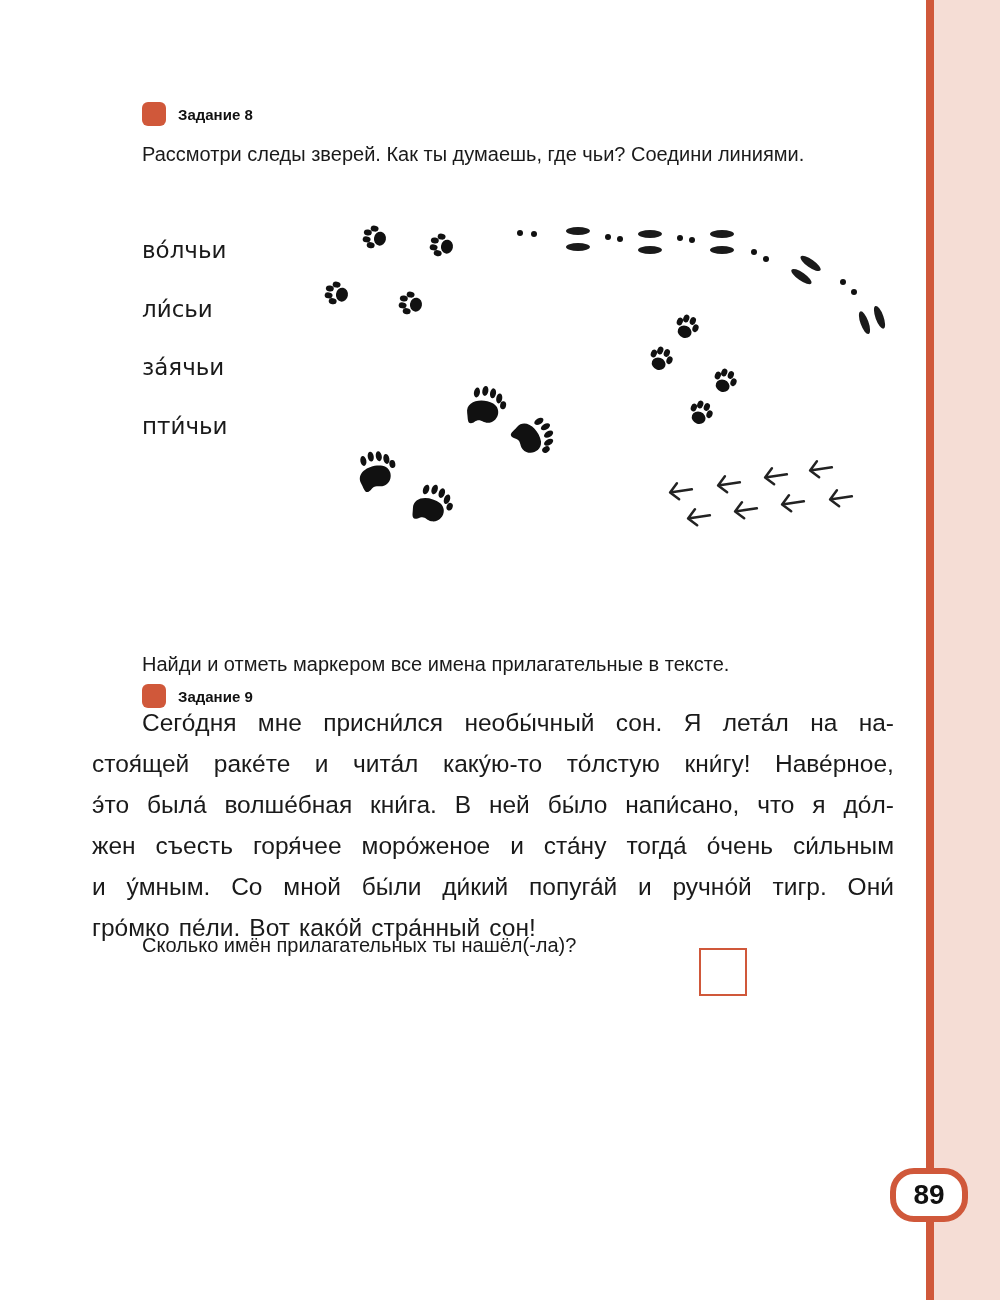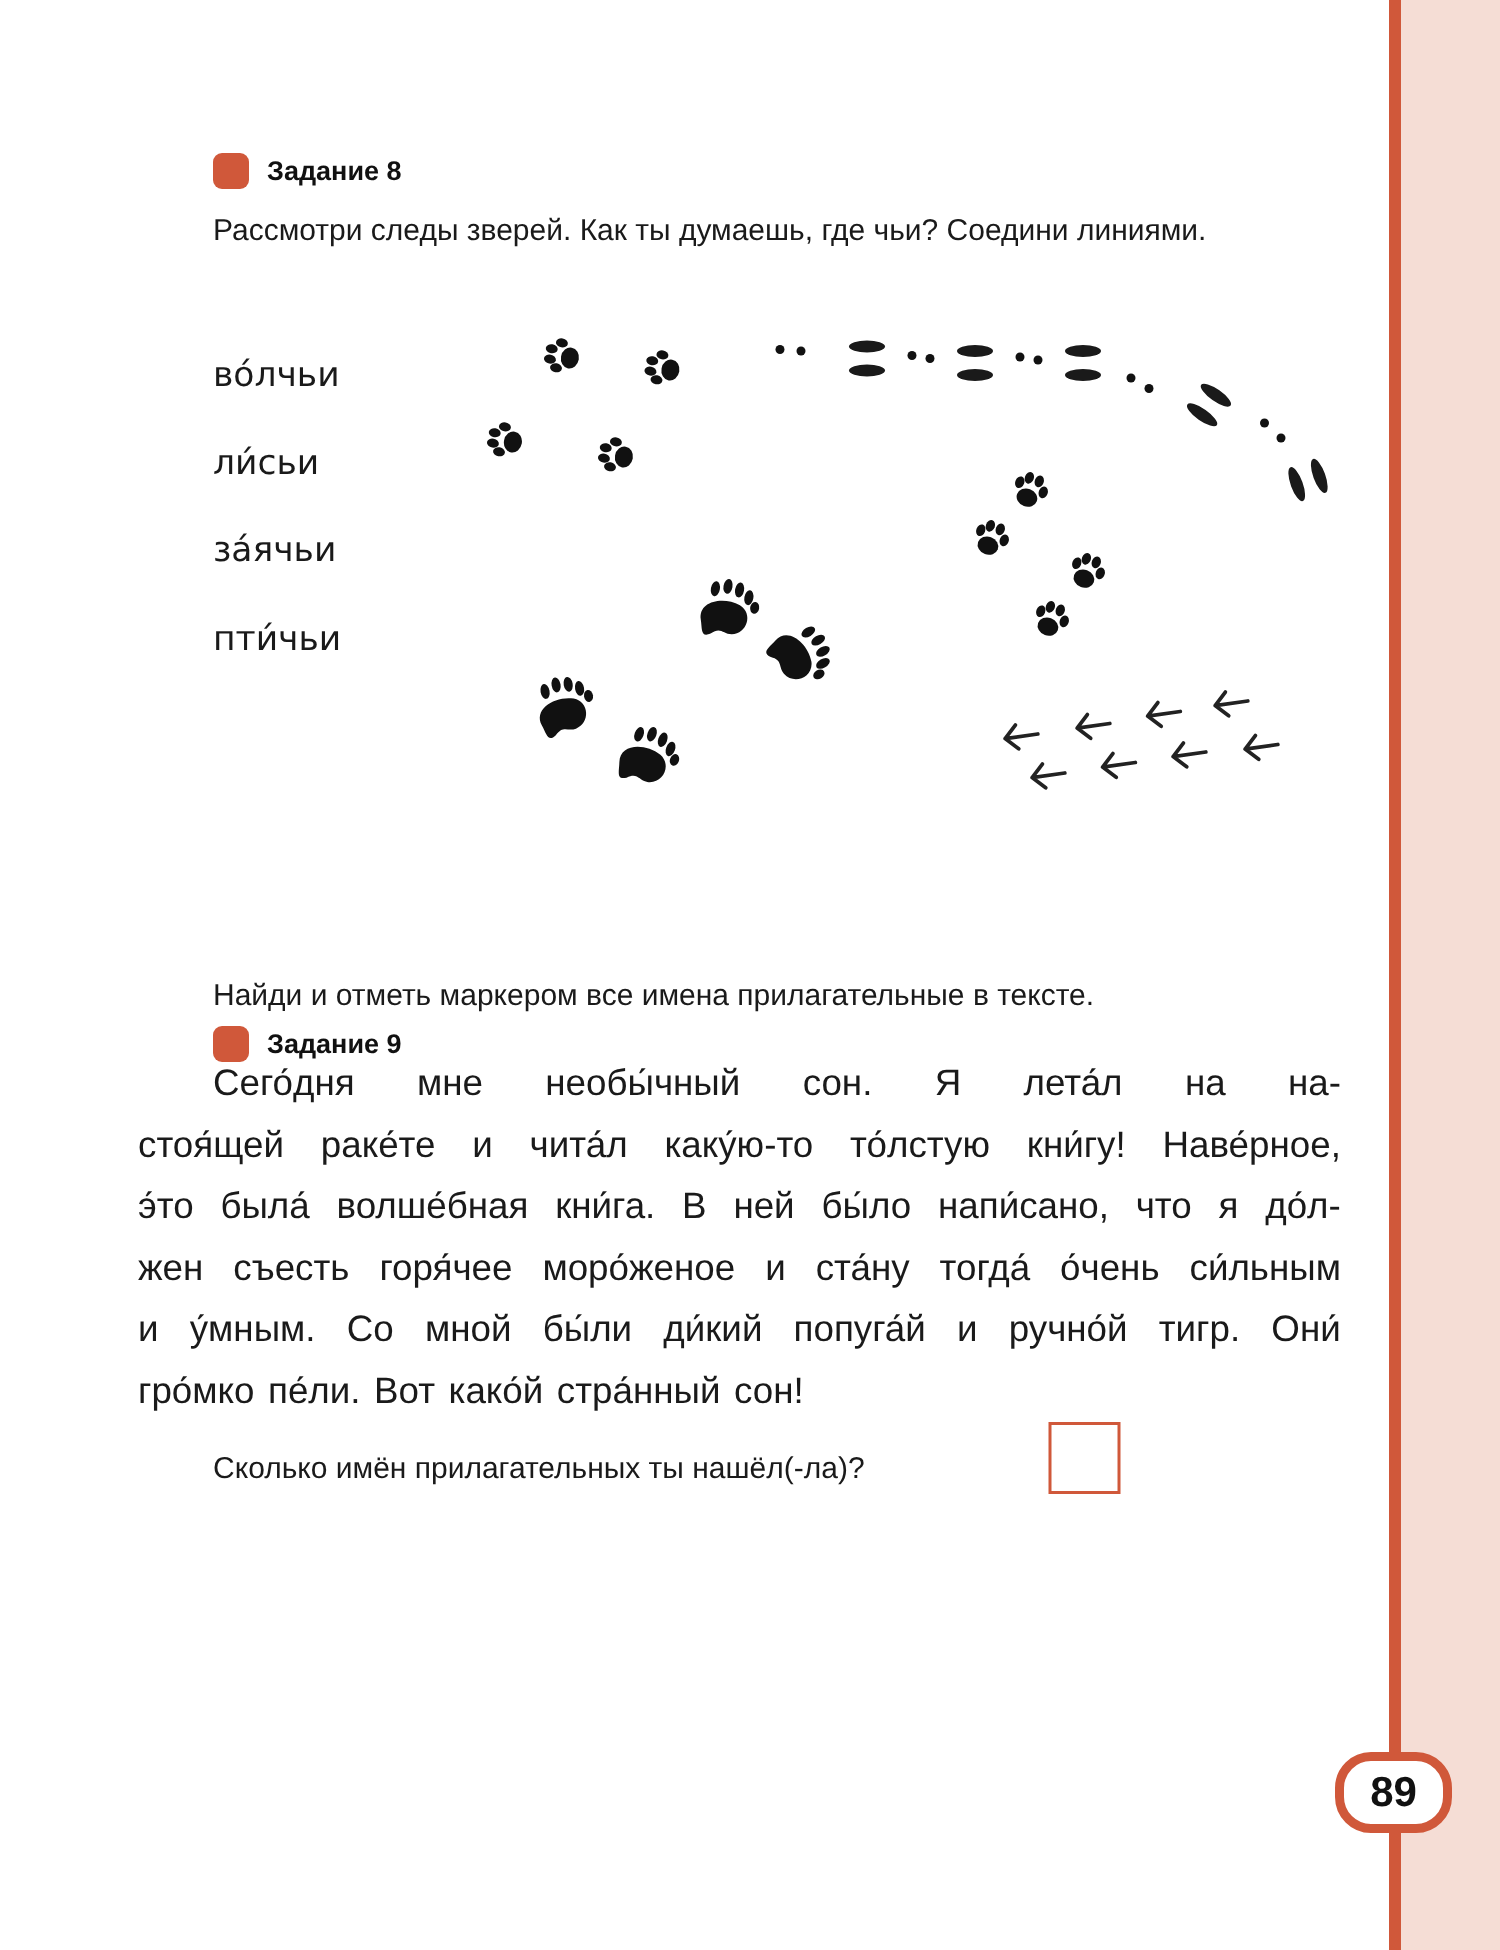--- a/index.html
+++ b/index.html
@@ -24,7 +24,7 @@
   }
   .task-head {
     position: absolute; left: 142px; display: flex; align-items: center;
-    font-family: "Liberation Sans", sans-serif; font-weight: bold; font-size: 18px; color: #111;
+    font-family: "Liberation Sans", sans-serif; font-weight: bold; font-size: 15px; color: #111;
   }
   .task-marker {
     width: 24px; height: 24px; border-radius: 6px; background: #d0583a; margin-right: 12px;

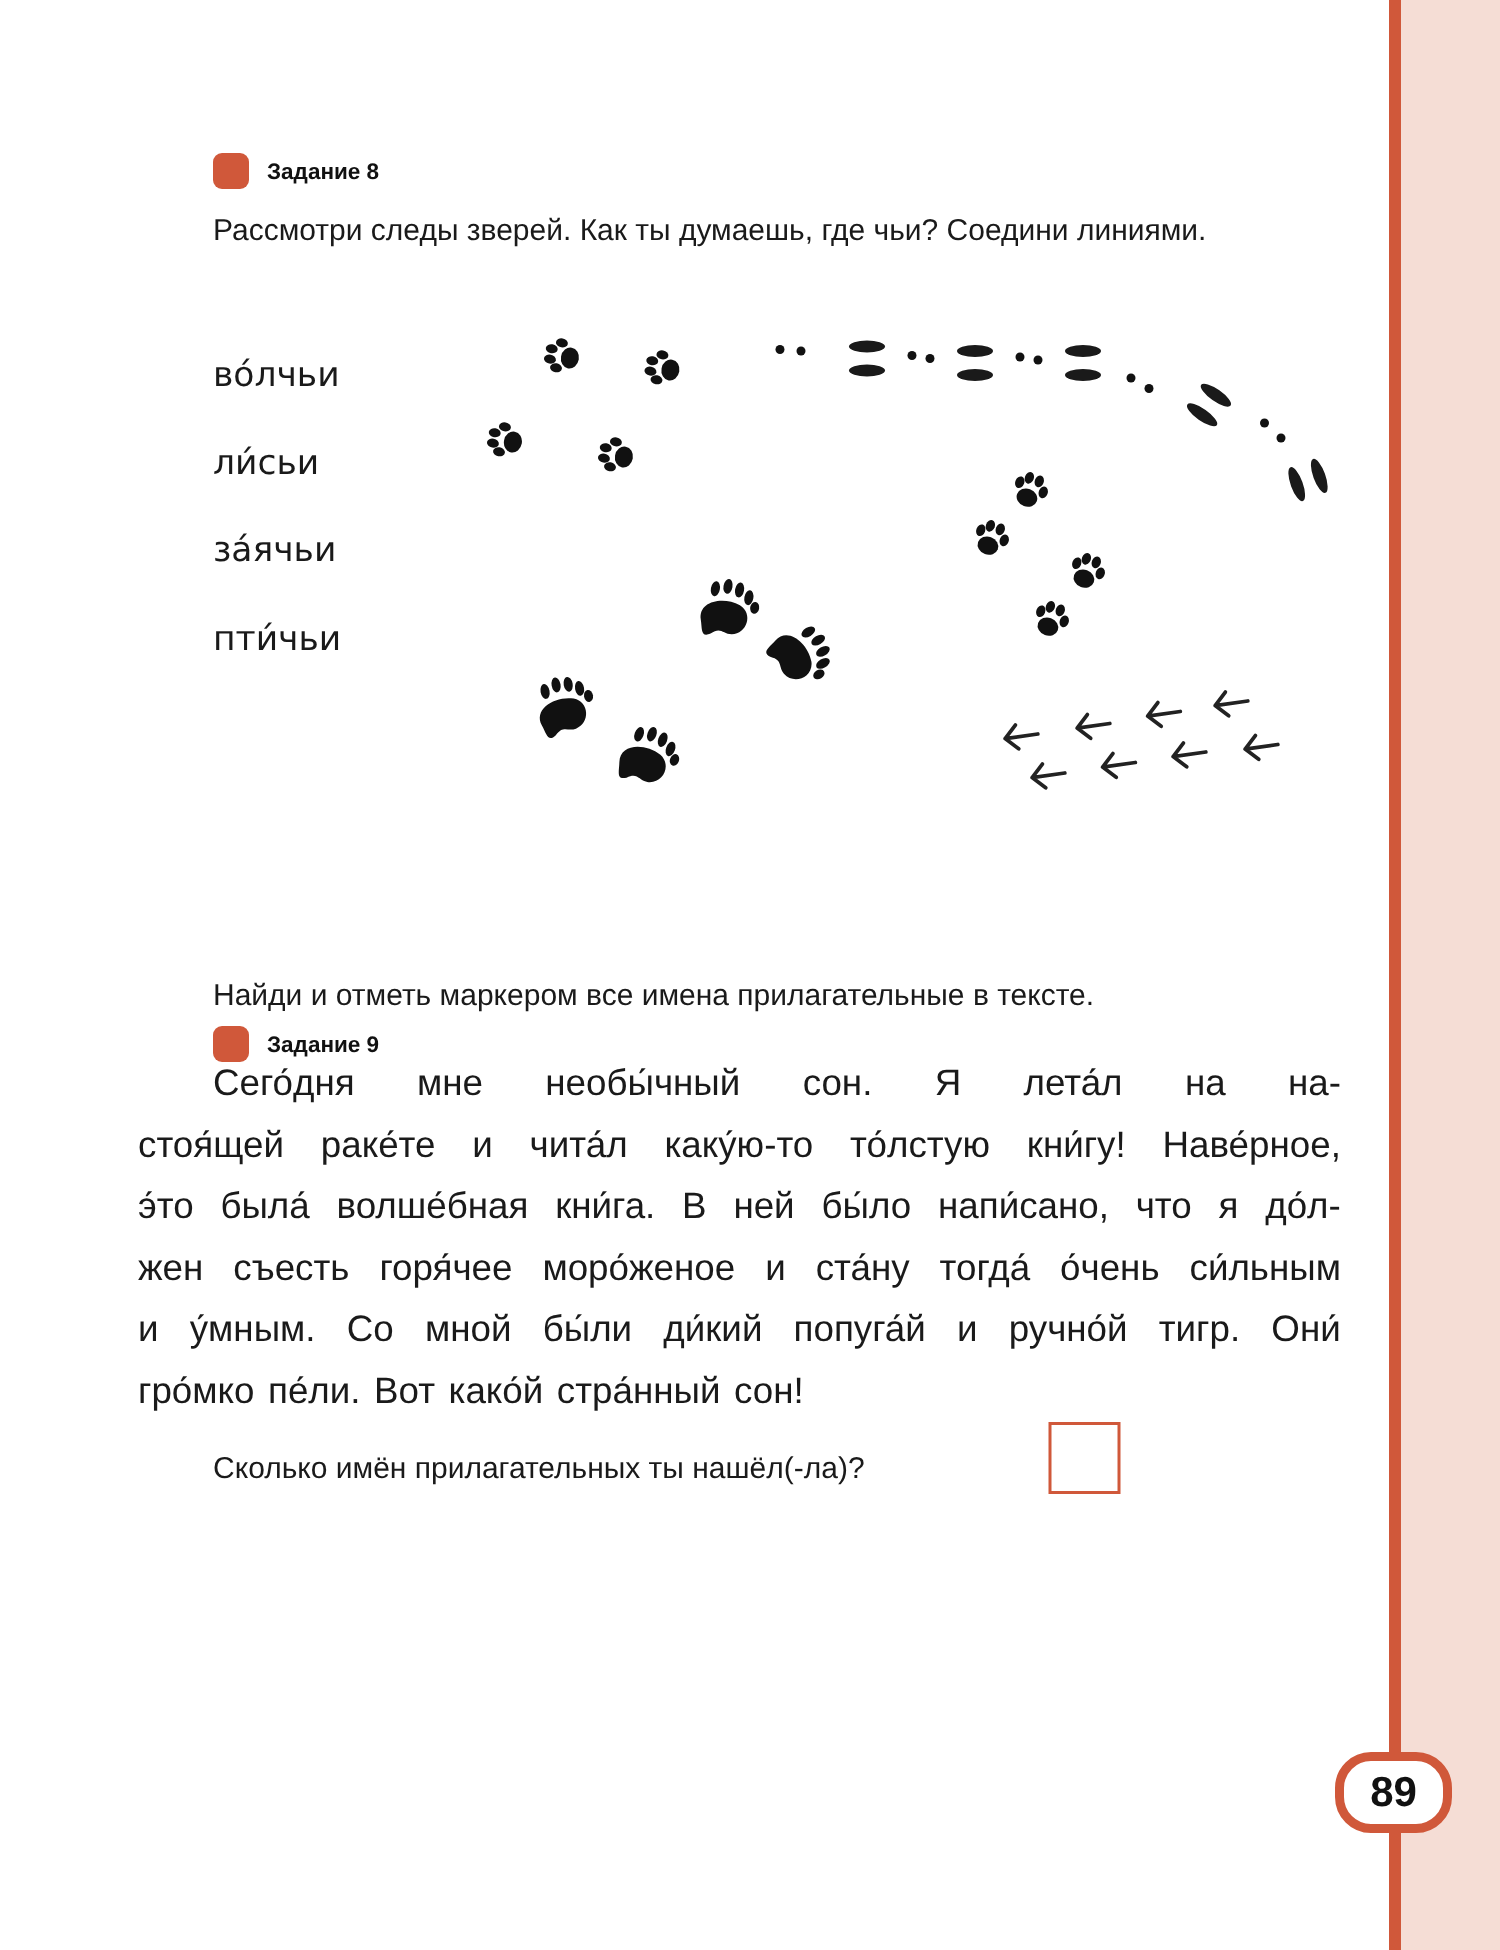--- a/index.html
+++ b/index.html
@@ -163,6 +163,7 @@
     <div class="line first">
       <span>Сего́дня</span>
       <span>мне</span>
+      <span>присни́лся</span>
       <span>необы́чный</span>
       <span>сон.</span>
       <span>Я</span>

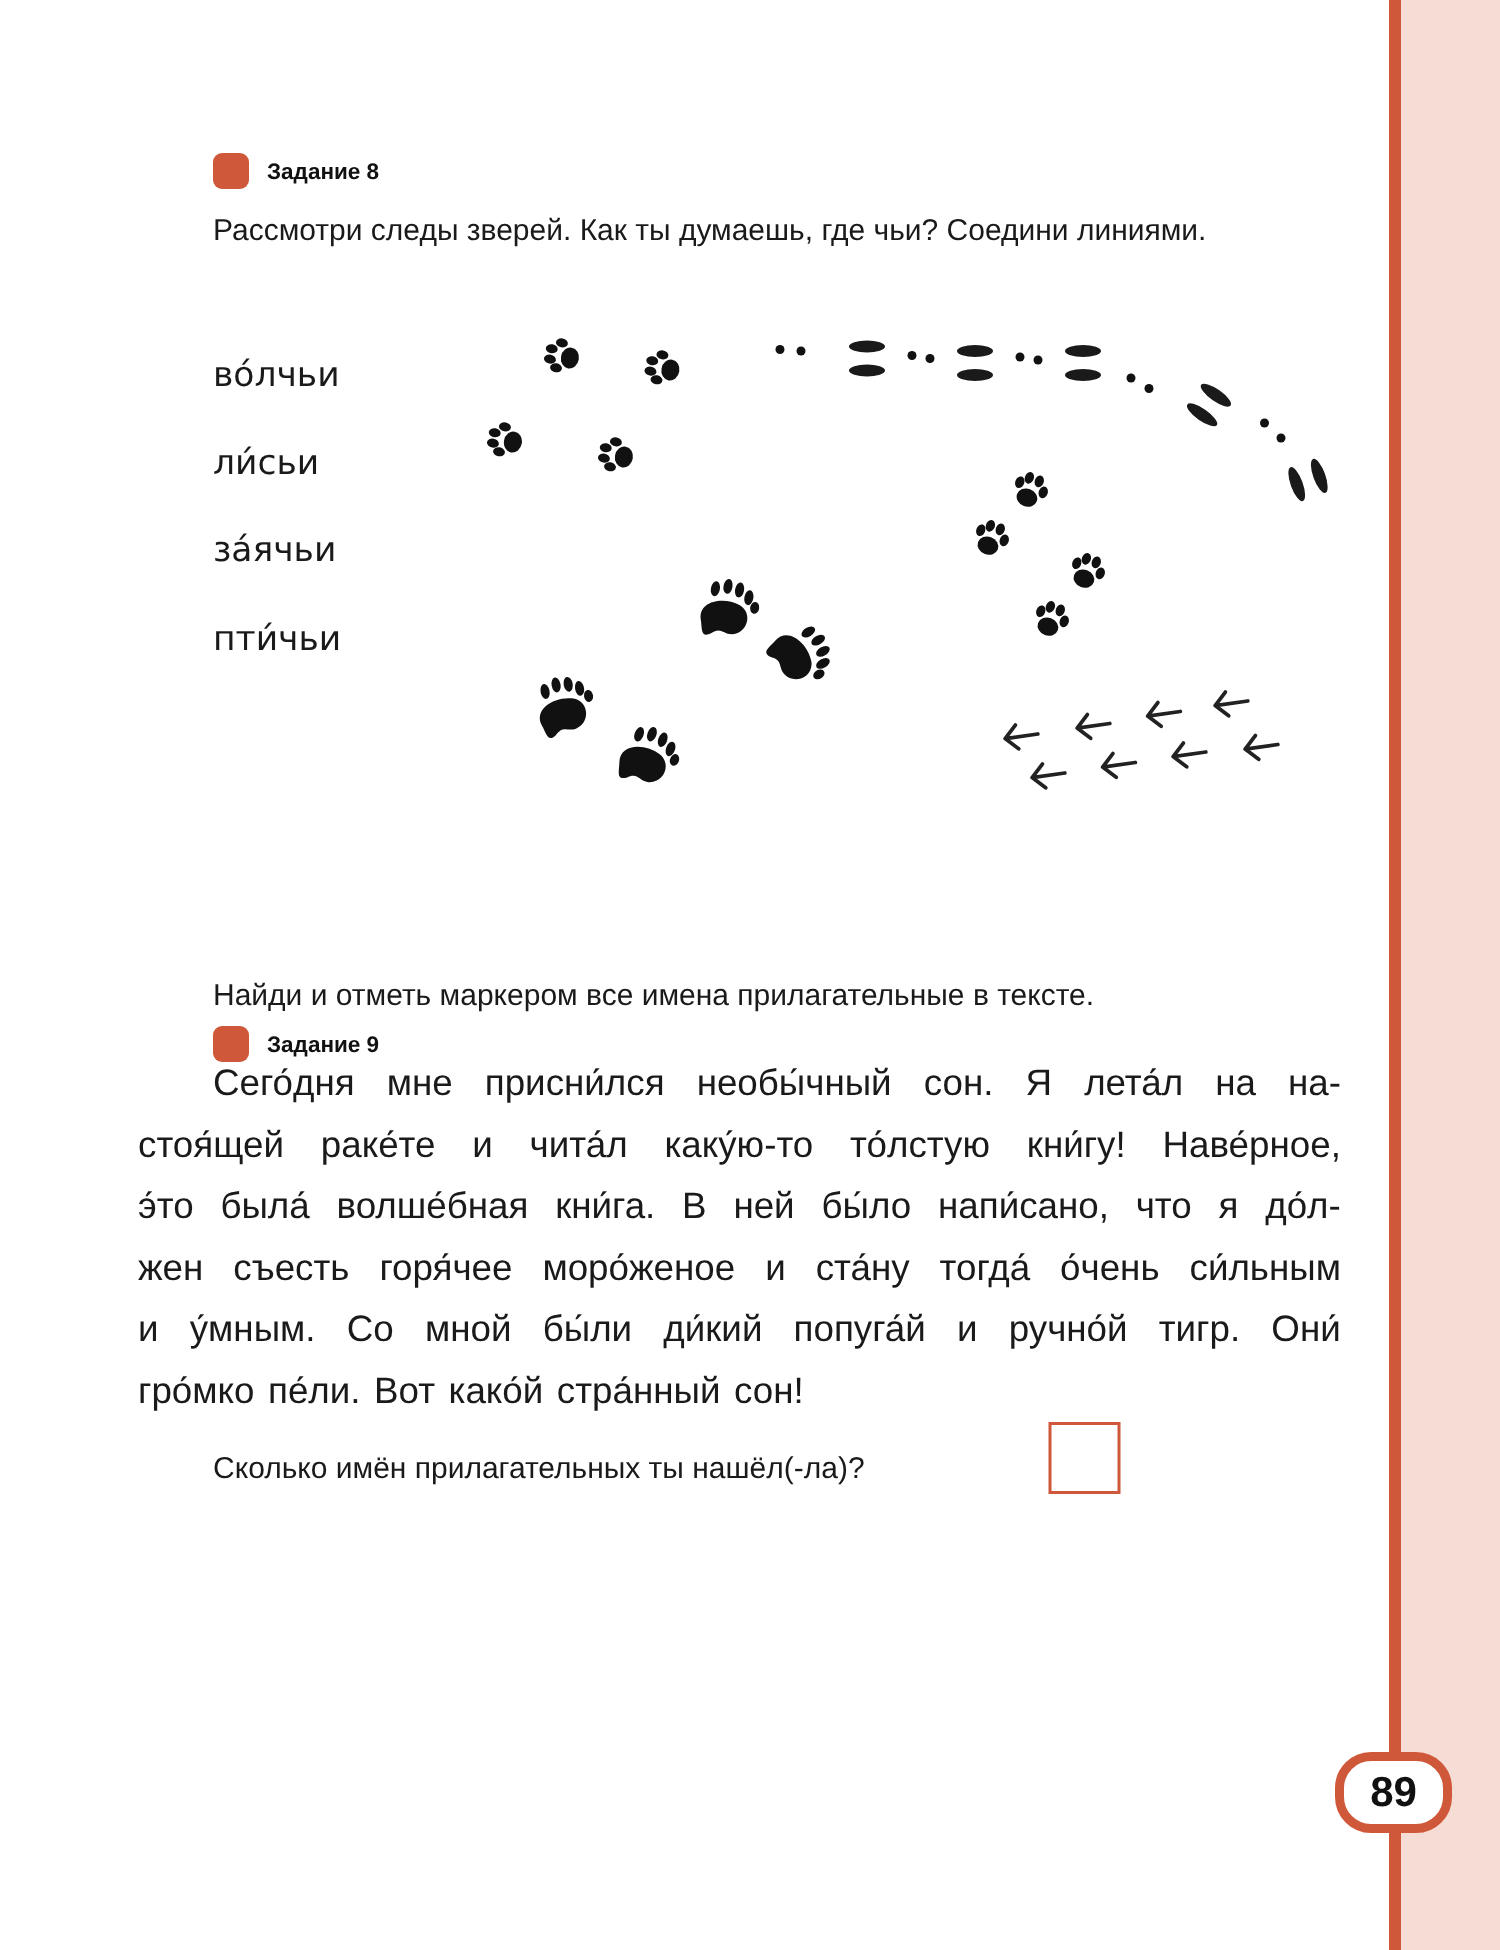--- a/index.html
+++ b/index.html
@@ -48,7 +48,7 @@
   .story .line.first { padding-left: 50px; }
   .story .line.last { justify-content: flex-start; }
   .question {
-    position: absolute; left: 142px; top: 968px;
+    position: absolute; left: 142px; top: 934px;
     font-family: "Liberation Sans", sans-serif; font-size: 20px; color: #1a1a1a;
   }
   .answer-box {

